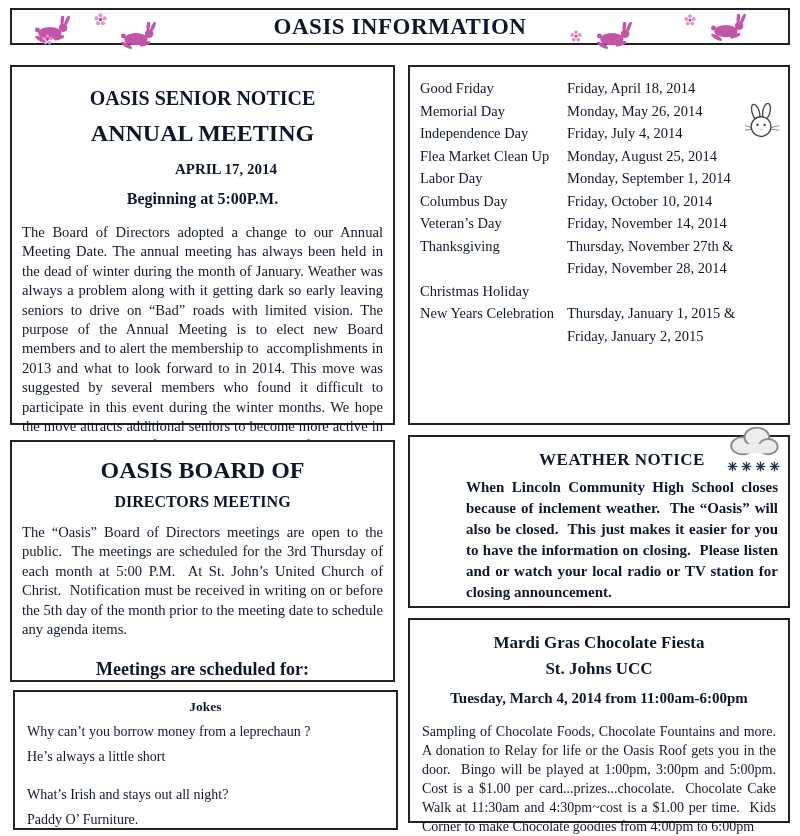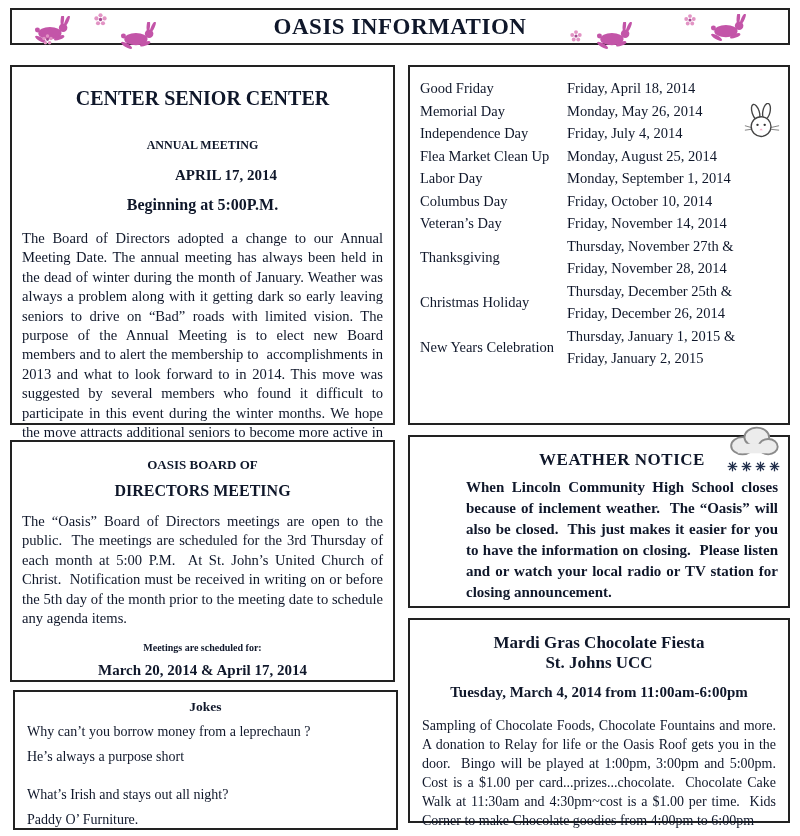--- a/index.html
+++ b/index.html
@@ -182,7 +182,7 @@
   </div>
 
   <section class="box annual">
-    <h2 class="ctr t1">CENTER SENIOR CENTER</h2>
+    <h2 class="ctr t1">OASIS SENIOR NOTICE</h2>
     <h2 class="ctr t2">ANNUAL MEETING</h2>
     <div class="ctr dt">APRIL 17, 2014</div>
     <div class="ctr tm">Beginning at 5:00P.M.</div>

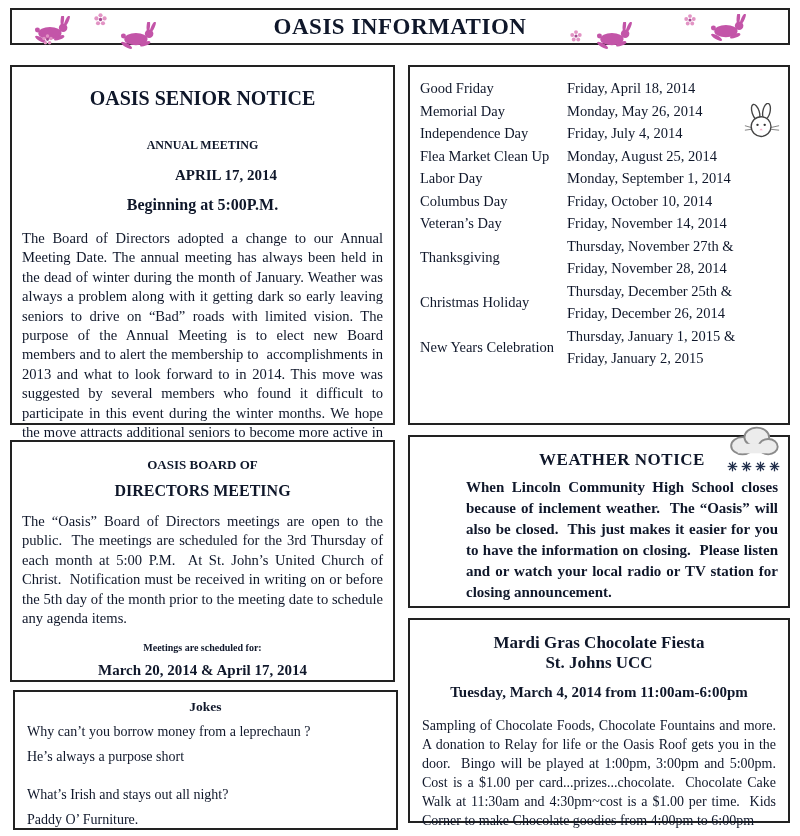--- a/index.html
+++ b/index.html
@@ -41,7 +41,7 @@
   
   .holiday .title { font-size:19px; font-weight:bold; margin-top:11px; }
   .hlist { margin:10px 8px 0 10px; font-size:14.5px; line-height:22.5px; }
-  .hrow { display:flex;align-items:center; }
+  .hrow { display:flex; }
   .hname { width:147px; flex:none; }
   .hdates { flex:1; }
   .bunny { position:absolute; top:36px; right:8px; line-height:0; }

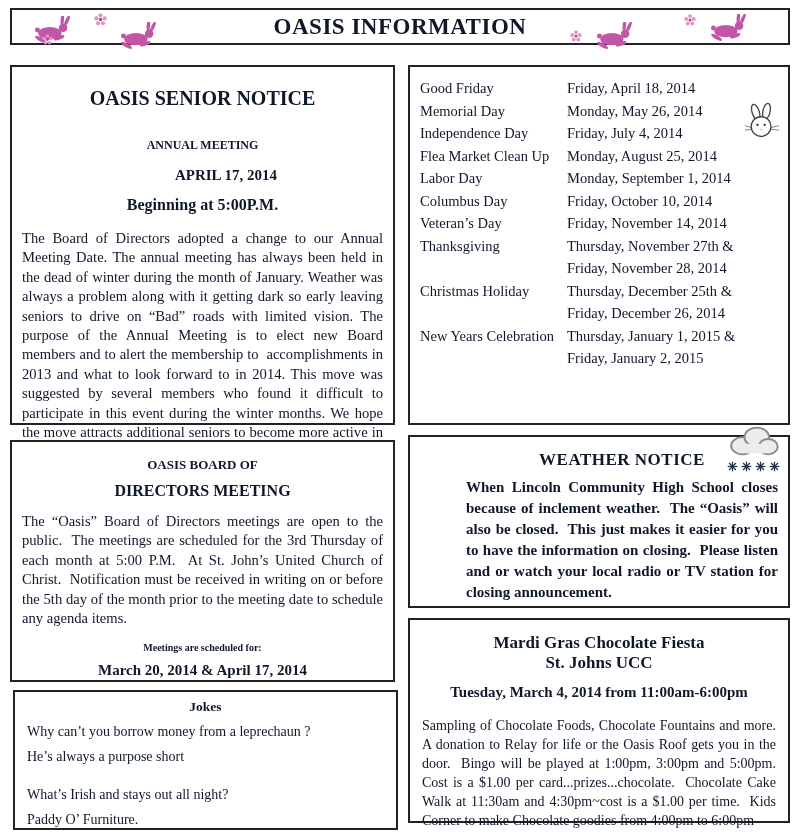--- a/index.html
+++ b/index.html
@@ -33,7 +33,7 @@
 
   
   .annual .t1 { font-size:20px; font-weight:bold; margin-top:20px; }
-  .annual .t2 { font-size:12px; font-weight:bold; margin-top:28px; }
+  .annual .t2 { font-size:24px; font-weight:bold; margin-top:10px; }
   .annual .dt { font-size:15px; font-weight:bold; margin-top:14px;padding-left:47px; }
   .annual .tm { font-size:16px; font-weight:bold; margin-top:12px; }
   .annual .body { font-size:14.6px; line-height:19.4px; margin:15px 10px 0 10px; }

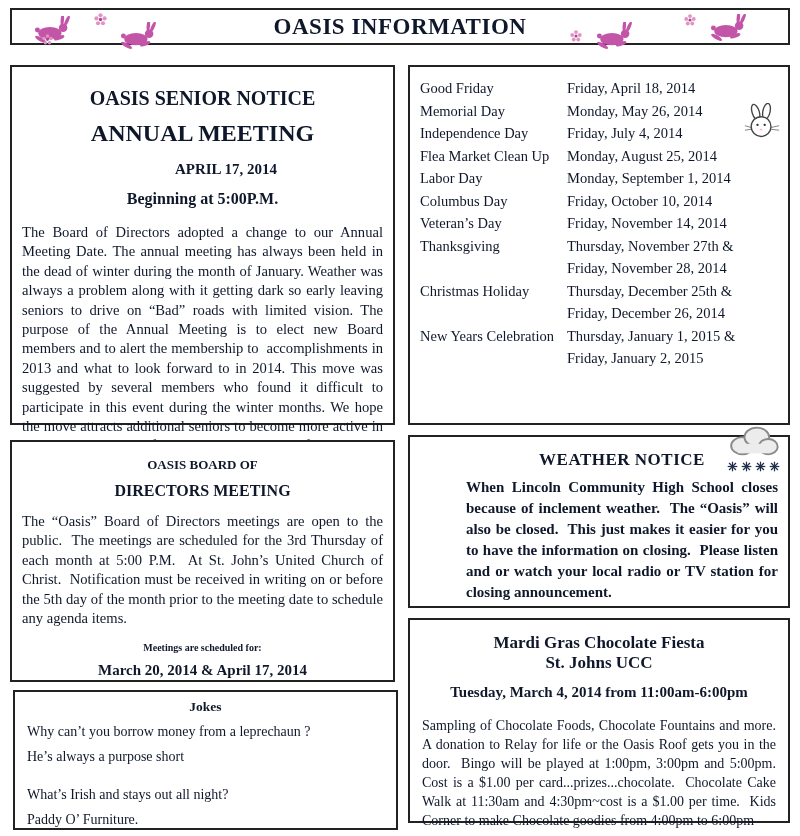--- a/index.html
+++ b/index.html
@@ -260,10 +260,6 @@
       </div>
       <div class="hrow">
         <div class="hname">Christmas Holiday</div>
-        <div class="hdates">
-          <div>Thursday, December 25th &amp;</div>
-          <div>Friday, December 26, 2014</div>
-        </div>
       </div>
       <div class="hrow">
         <div class="hname">New Years Celebration</div>

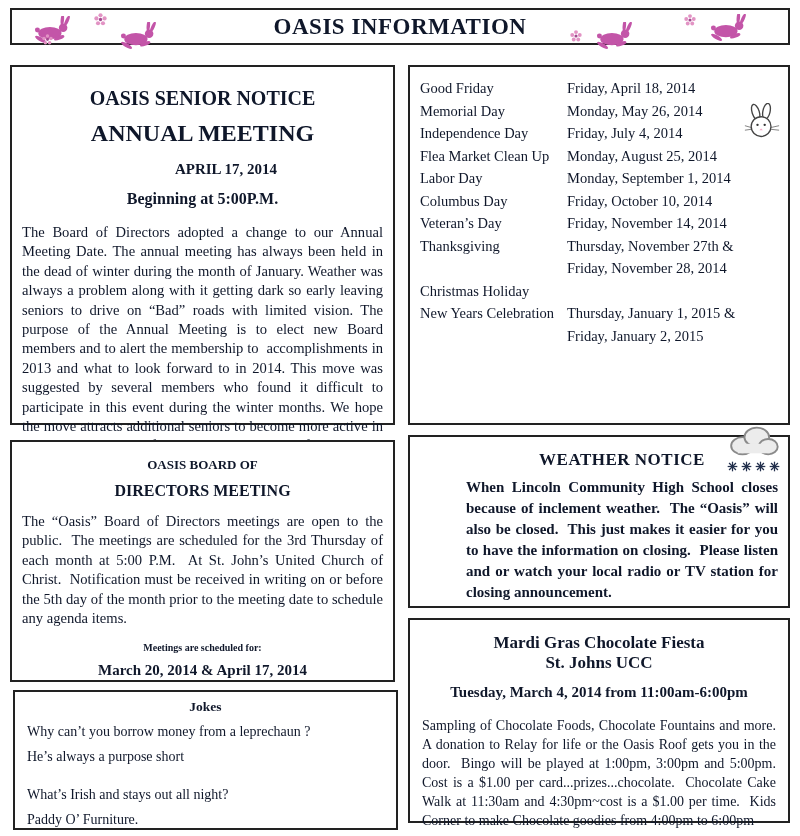--- a/index.html
+++ b/index.html
@@ -47,7 +47,7 @@
   .bunny { position:absolute; top:36px; right:8px; line-height:0; }
 
   
-  .board .t1 { font-size:13px; font-weight:bold; margin-top:15px; }
+  .board .t1 { font-size:24px; font-weight:bold; margin-top:15px; }
   .board .t2 { font-size:16px; font-weight:bold; margin-top:9px; }
   .board .body { font-size:14.6px; line-height:19.4px; margin:12px 10px 0 10px; }
   .board .sch1 { font-size:10px; font-weight:bold; margin-top:14px; }

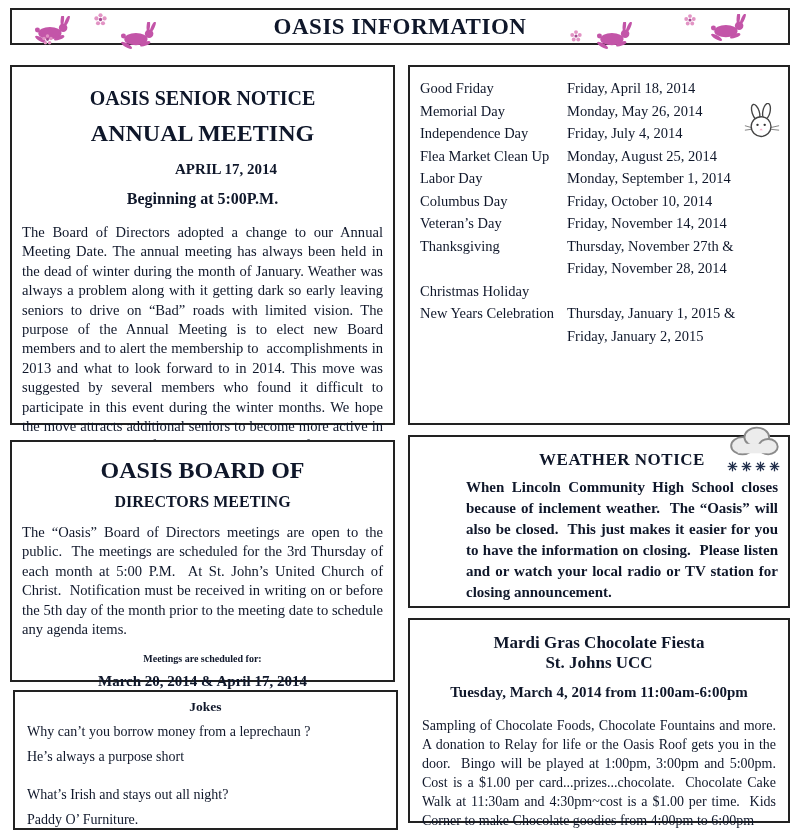--- a/index.html
+++ b/index.html
@@ -50,7 +50,7 @@
   .board .t1 { font-size:24px; font-weight:bold; margin-top:15px; }
   .board .t2 { font-size:16px; font-weight:bold; margin-top:9px; }
   .board .body { font-size:14.6px; line-height:19.4px; margin:12px 10px 0 10px; }
-  .board .sch1 { font-size:10px; font-weight:bold; margin-top:14px; }
+  .board .sch1 { font-size:18px; font-weight:bold; margin-top:20px; }
   .board .sch2 { font-size:15px; font-weight:bold; margin-top:9px; }
 
   

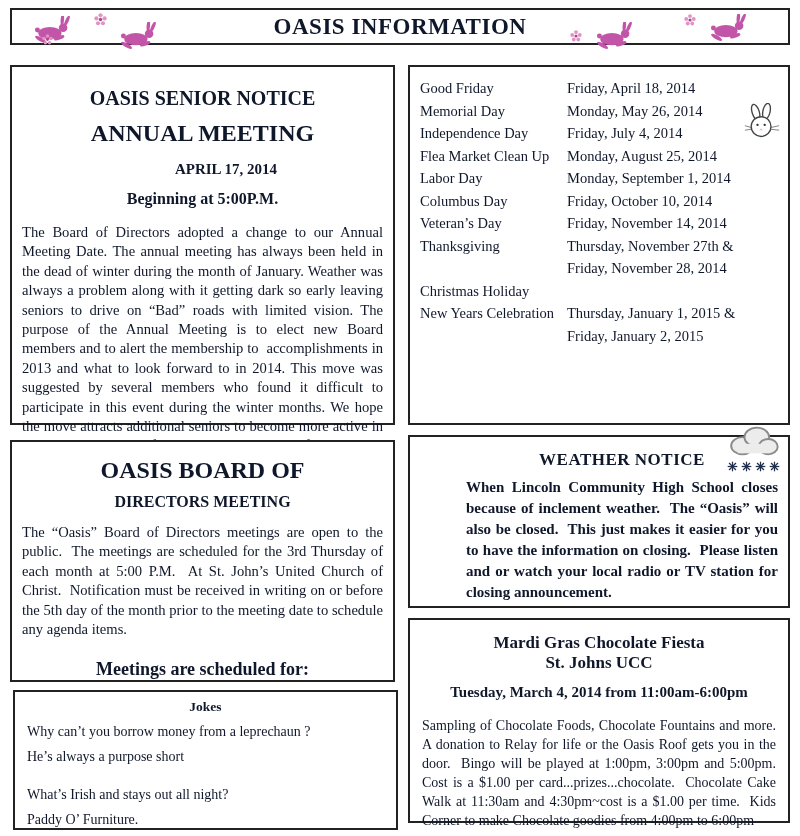--- a/index.html
+++ b/index.html
@@ -66,7 +66,7 @@
 
   
   .mardi .t1 { font-size:17px; font-weight:bold; margin-top:13px; }
-  .mardi .t2 { font-size:17px; font-weight:bold; margin-top:0; }
+  .mardi .t2 { font-size:17px; font-weight:bold; margin-top:6px; }
   .mardi .sub { font-size:15px; font-weight:bold; margin-top:11px; }
   .mardi .body { font-size:14px; line-height:19px; margin:15px 12px 0 12px; }
 </style>

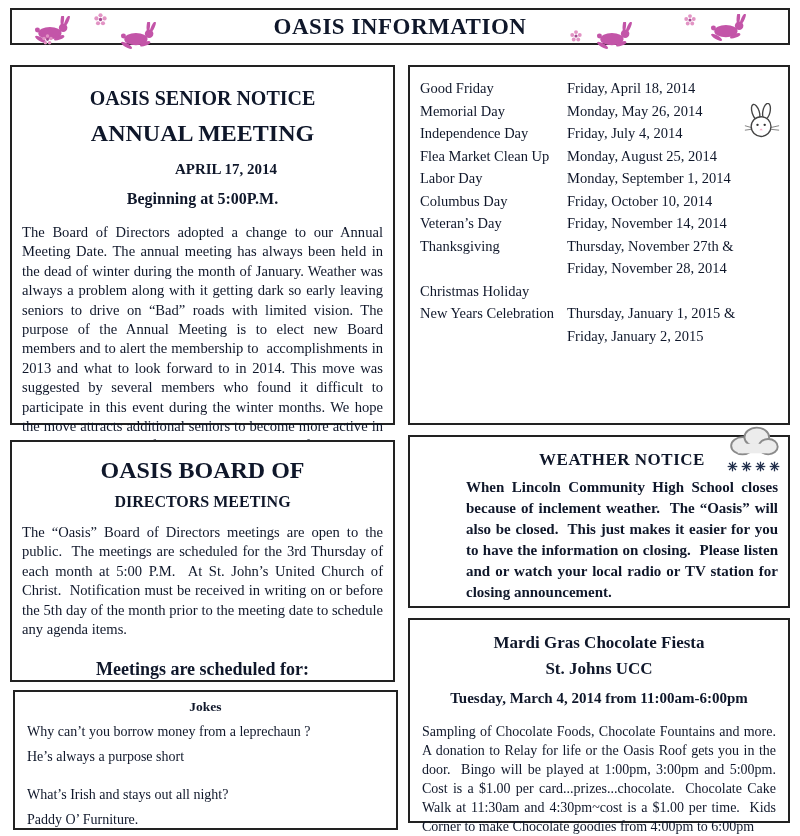--- a/index.html
+++ b/index.html
@@ -331,7 +331,7 @@
   <section class="box jokesbx">
     <h2 class="ctr title">Jokes</h2>
     <p>Why can’t you borrow money from a leprechaun ?</p>
-    <p>He’s always a purpose short</p>
+    <p>He’s always a little short</p>
     <p class="q2">What’s Irish and stays out all night?</p>
     <p>Paddy O’ Furniture.</p>
   </section>

